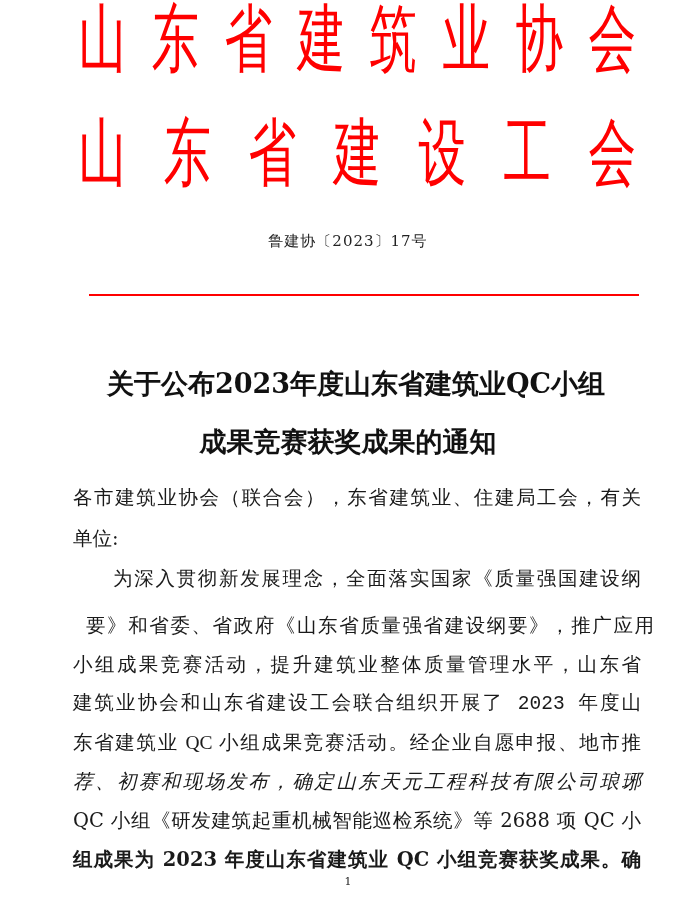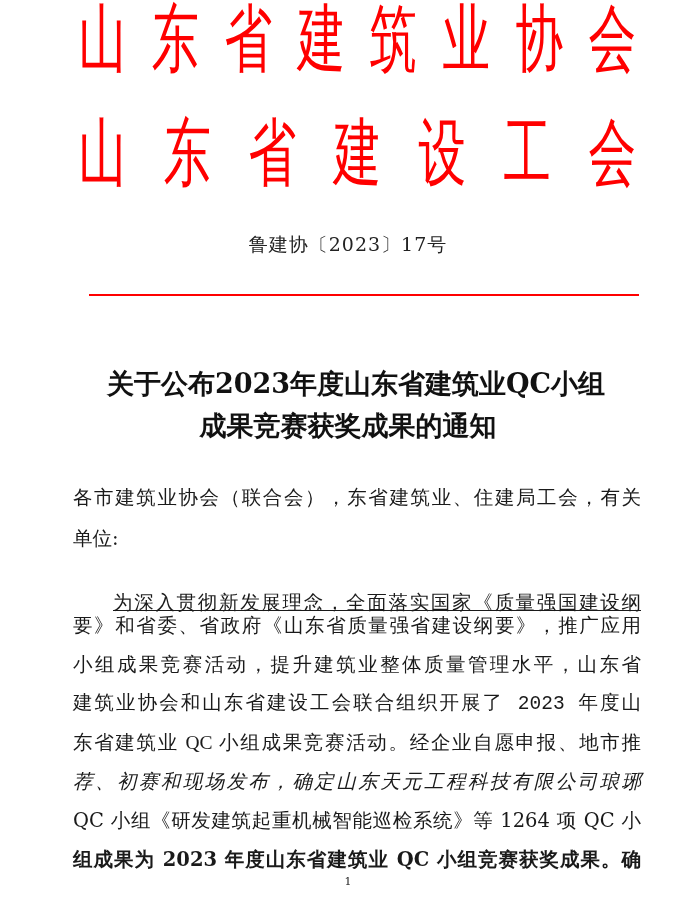--- a/index.html
+++ b/index.html
@@ -44,7 +44,7 @@
     width: 696px;
     text-align: center;
     font-family: "DejaVu Serif", "Liberation Serif", serif;
-    font-size: 19px;
+    font-size: 15px;
     letter-spacing: 1px;
     color: #222;
   }

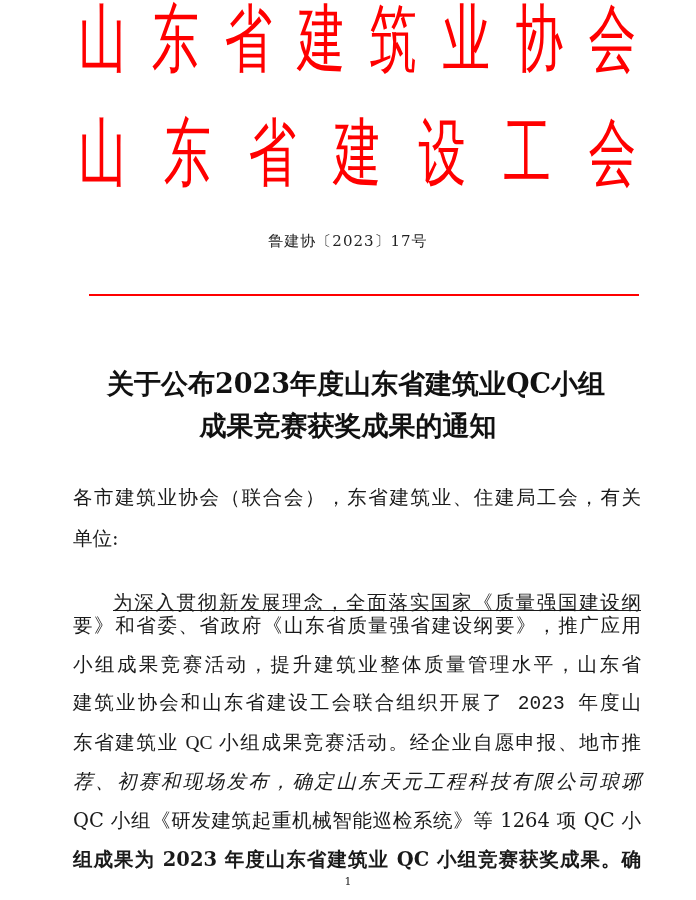--- a/index.html
+++ b/index.html
@@ -68,7 +68,7 @@
     color: #111;
   }
   #title1 { top: 364px; left: 8px; }
-  #title2 { top: 406px; }
+  #title2 { top: 422px; }
 
   .body-text {
     position: absolute;

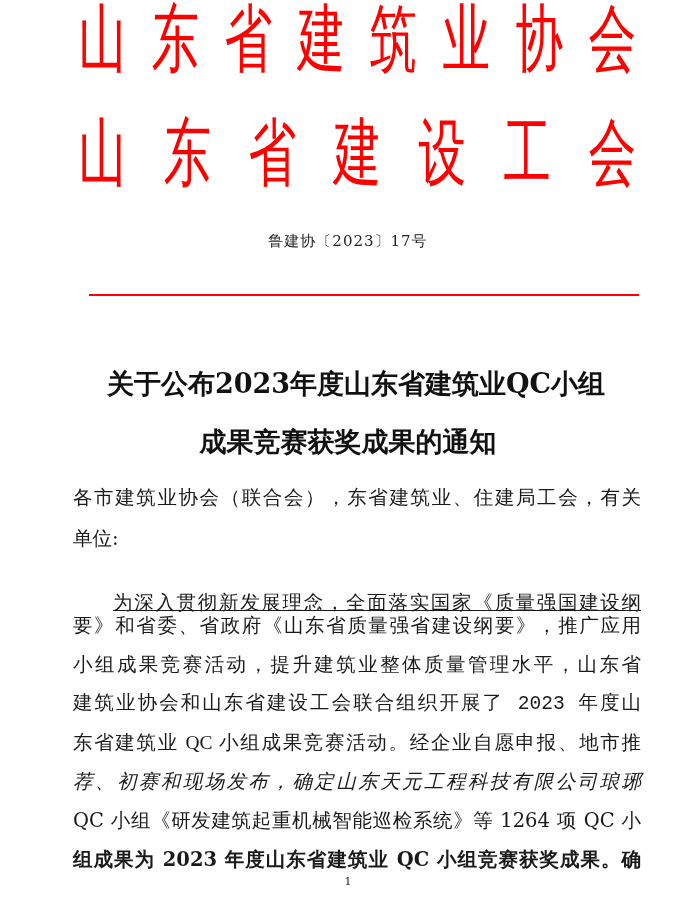--- a/index.html
+++ b/index.html
@@ -140,7 +140,7 @@
 <div class="body-text">
   <div class="line" style="top:483px;">各市建筑业协会（联合会），东省建筑业、住建局工会，有关</div>
   <div class="line short" style="top:524px;">单位:</div>
-  <div class="line indent" style="top:588px;text-decoration:underline;">为深入贯彻新发展理念，全面落实国家《质量强国建设纲</div>
+  <div class="line indent" style="top:564px;">为深入贯彻新发展理念，全面落实国家《质量强国建设纲</div>
   <div class="line" style="top:611px;">要》和省委、省政府《山东省质量强省建设纲要》，推广应用</div>
   <div class="line" style="top:650px;">小组成果竞赛活动，提升建筑业整体质量管理水平，山东省</div>
   <div class="line" style="top:689px;font-family:Liberation Mono, monospace;">建筑业协会和山东省建设工会联合组织开展了 2023 年度山</div>

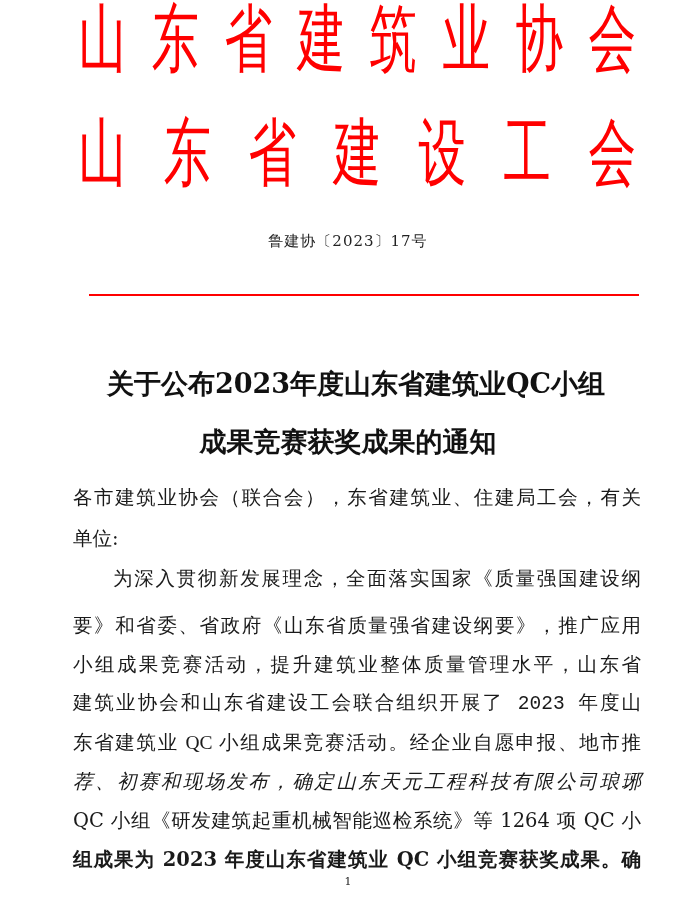--- a/index.html
+++ b/index.html
@@ -141,7 +141,7 @@
   <div class="line" style="top:483px;">各市建筑业协会（联合会），东省建筑业、住建局工会，有关</div>
   <div class="line short" style="top:524px;">单位:</div>
   <div class="line indent" style="top:564px;">为深入贯彻新发展理念，全面落实国家《质量强国建设纲</div>
-  <div class="line" style="top:611px;">要》和省委、省政府《山东省质量强省建设纲要》，推广应用</div>
+  <div class="line" style="top:611px;margin-left:13px;">要》和省委、省政府《山东省质量强省建设纲要》，推广应用</div>
   <div class="line" style="top:650px;">小组成果竞赛活动，提升建筑业整体质量管理水平，山东省</div>
   <div class="line" style="top:689px;font-family:Liberation Mono, monospace;">建筑业协会和山东省建设工会联合组织开展了 2023 年度山</div>
   <div class="line" style="top:728px;font-family:Liberation Serif, serif;">东省建筑业 QC 小组成果竞赛活动。经企业自愿申报、地市推</div>

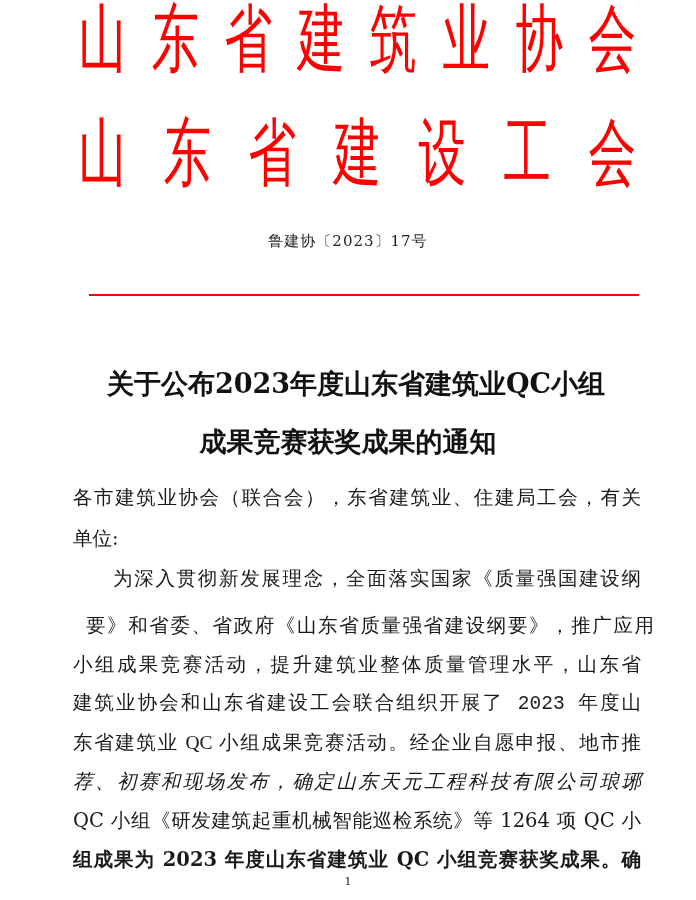--- a/index.html
+++ b/index.html
@@ -146,7 +146,7 @@
   <div class="line" style="top:689px;font-family:Liberation Mono, monospace;">建筑业协会和山东省建设工会联合组织开展了 2023 年度山</div>
   <div class="line" style="top:728px;font-family:Liberation Serif, serif;">东省建筑业 QC 小组成果竞赛活动。经企业自愿申报、地市推</div>
   <div class="line" style="top:767px;font-style:italic;">荐、初赛和现场发布，确定山东天元工程科技有限公司琅琊</div>
-  <div class="line" style="top:806px;">QC 小组《研发建筑起重机械智能巡检系统》等 1264 项 QC 小</div>
+  <div class="line" style="top:806px;">QC 小组《研发建筑起重机械智能巡检系统》等 2688 项 QC 小</div>
   <div class="line" style="top:845px;font-weight:bold;">组成果为 2023 年度山东省建筑业 QC 小组竞赛获奖成果。确</div>
 </div>
 

